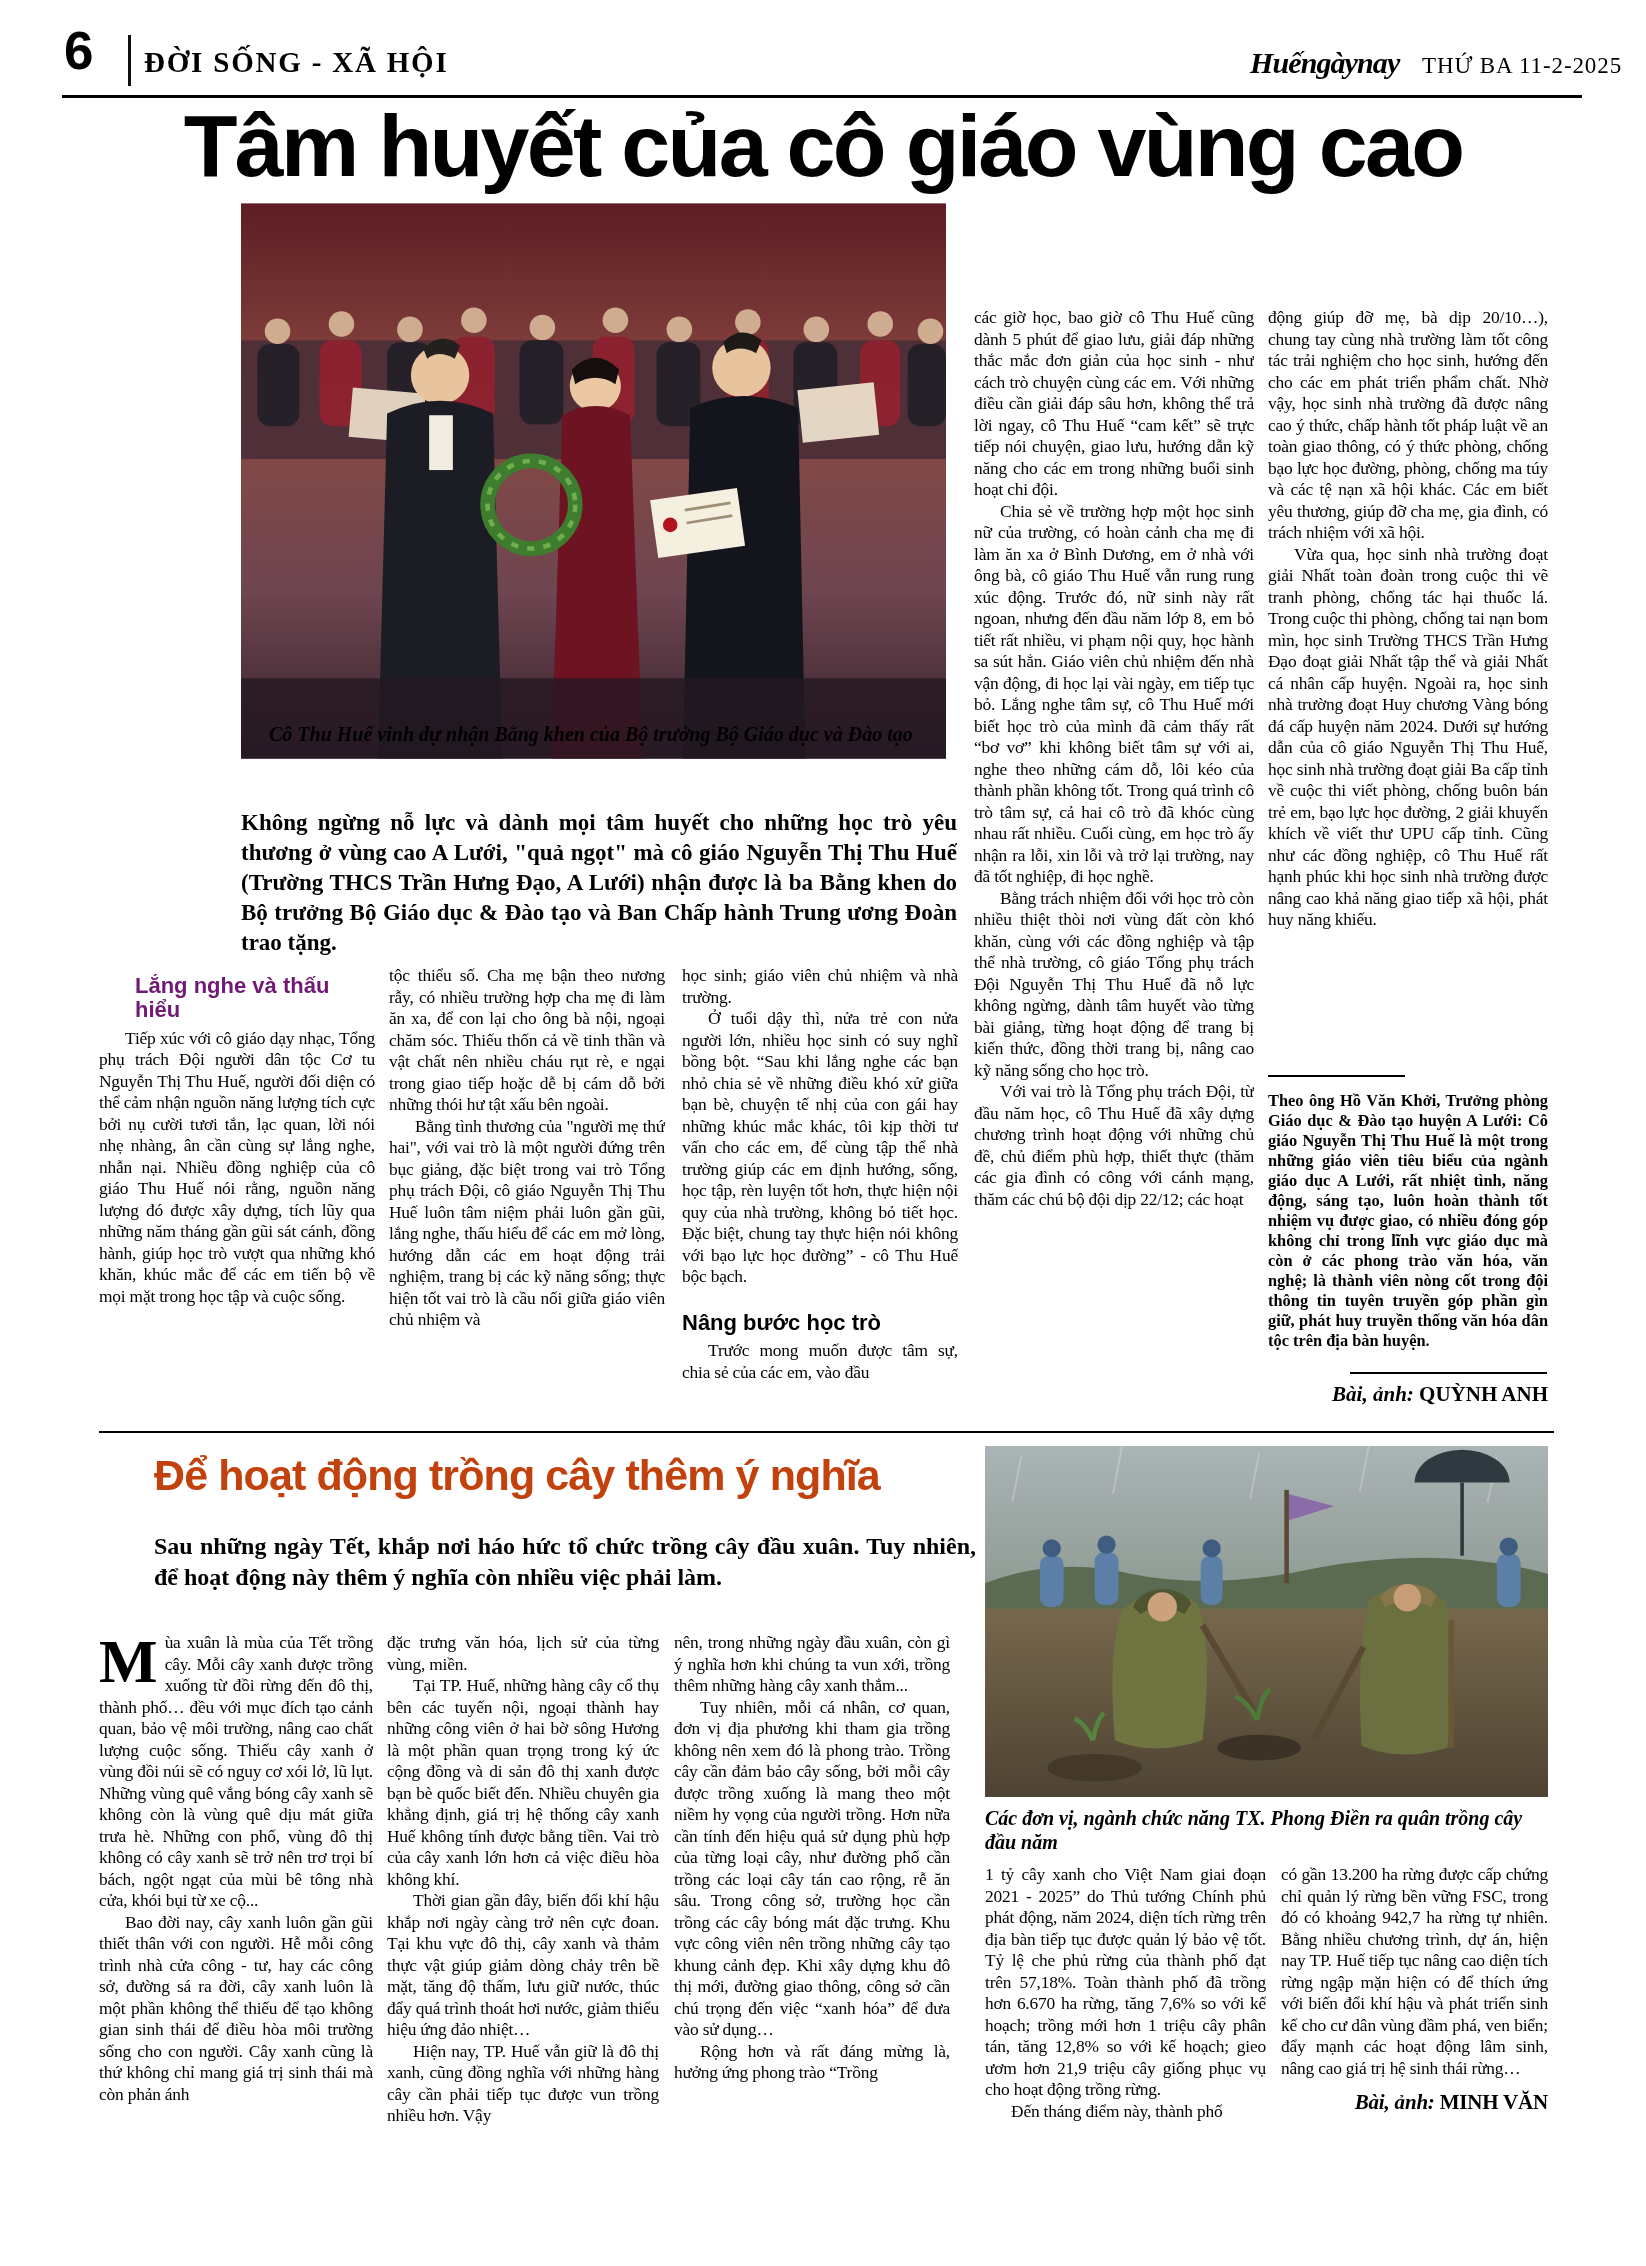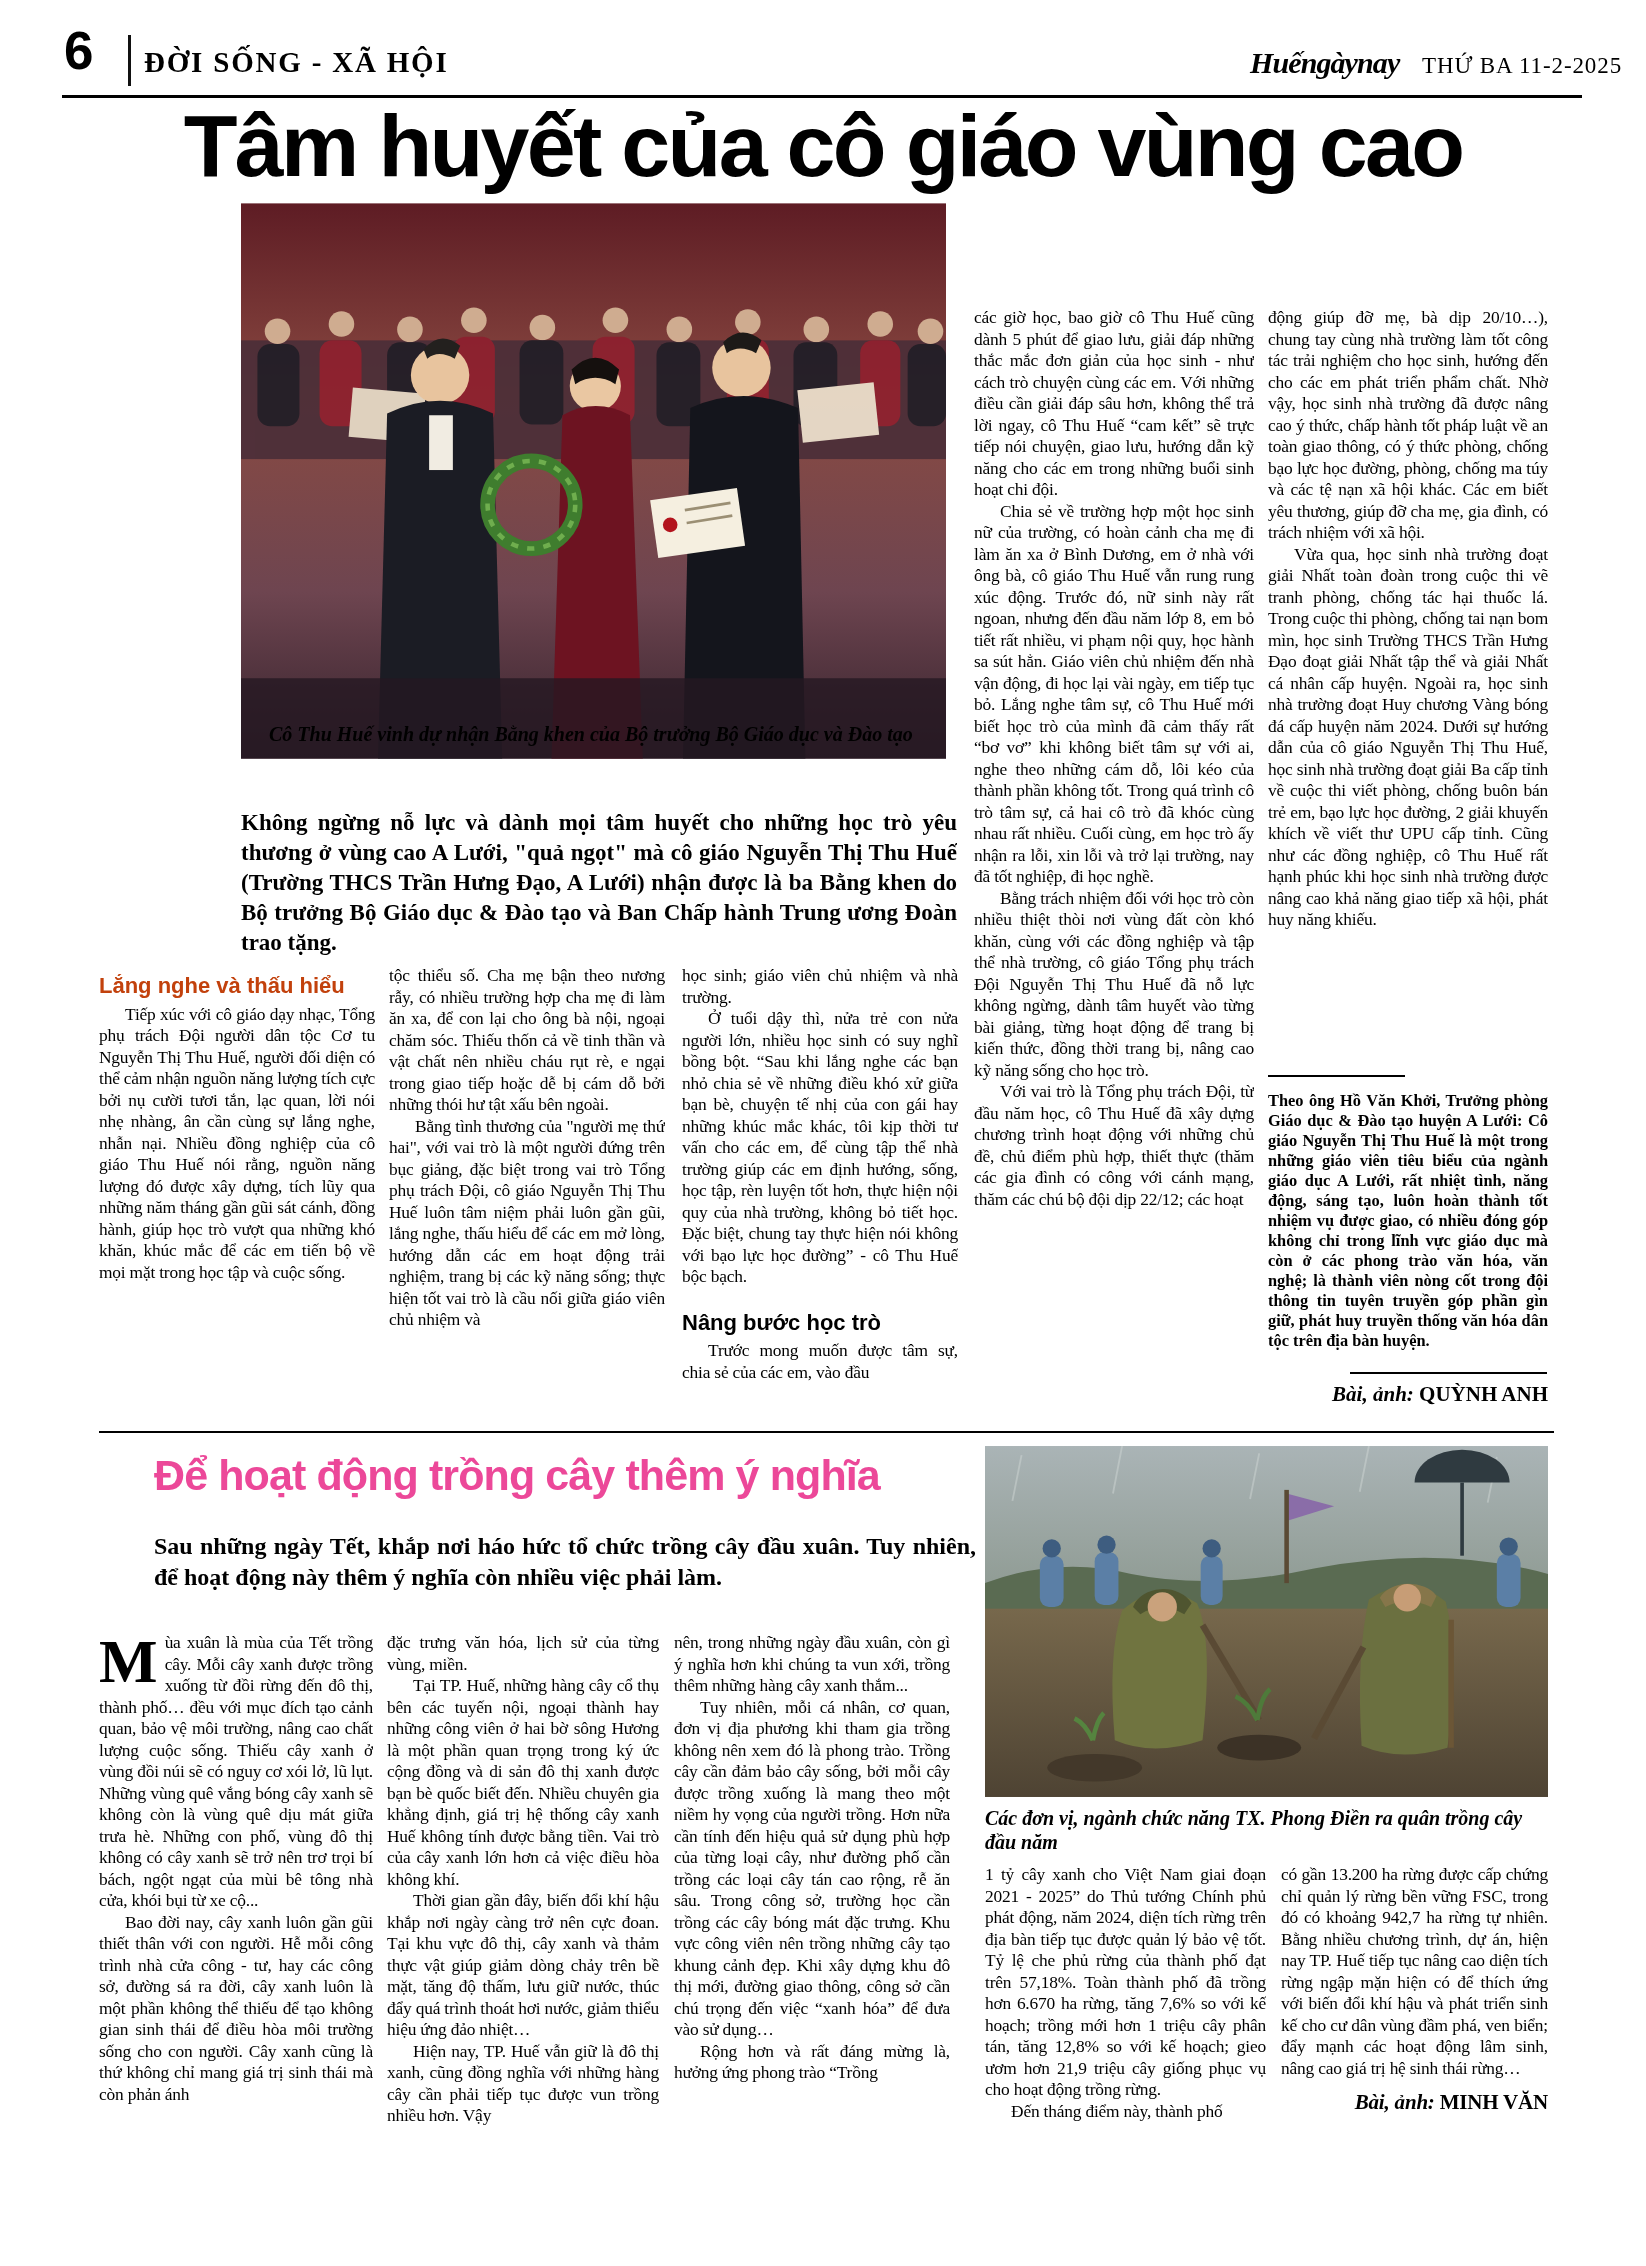--- a/index.html
+++ b/index.html
@@ -35,7 +35,7 @@
   .a1c5{left:1268px;top:307px;width:280px;height:716px;}
   .subhead{font-family:"Liberation Sans",sans-serif;font-weight:bold;font-size:22px;line-height:1.1;
            text-align:left;text-indent:0;margin:0 0 5.5px 0;letter-spacing:0;}
-  .subhead.green{color:#c2410c;}
+  .subhead.green{color:#701a75;margin-left:36px;}
   .subhead.mid{margin-top:23px;}
 
   .noterule{left:1268px;top:1075px;width:137px;height:1.8px;}

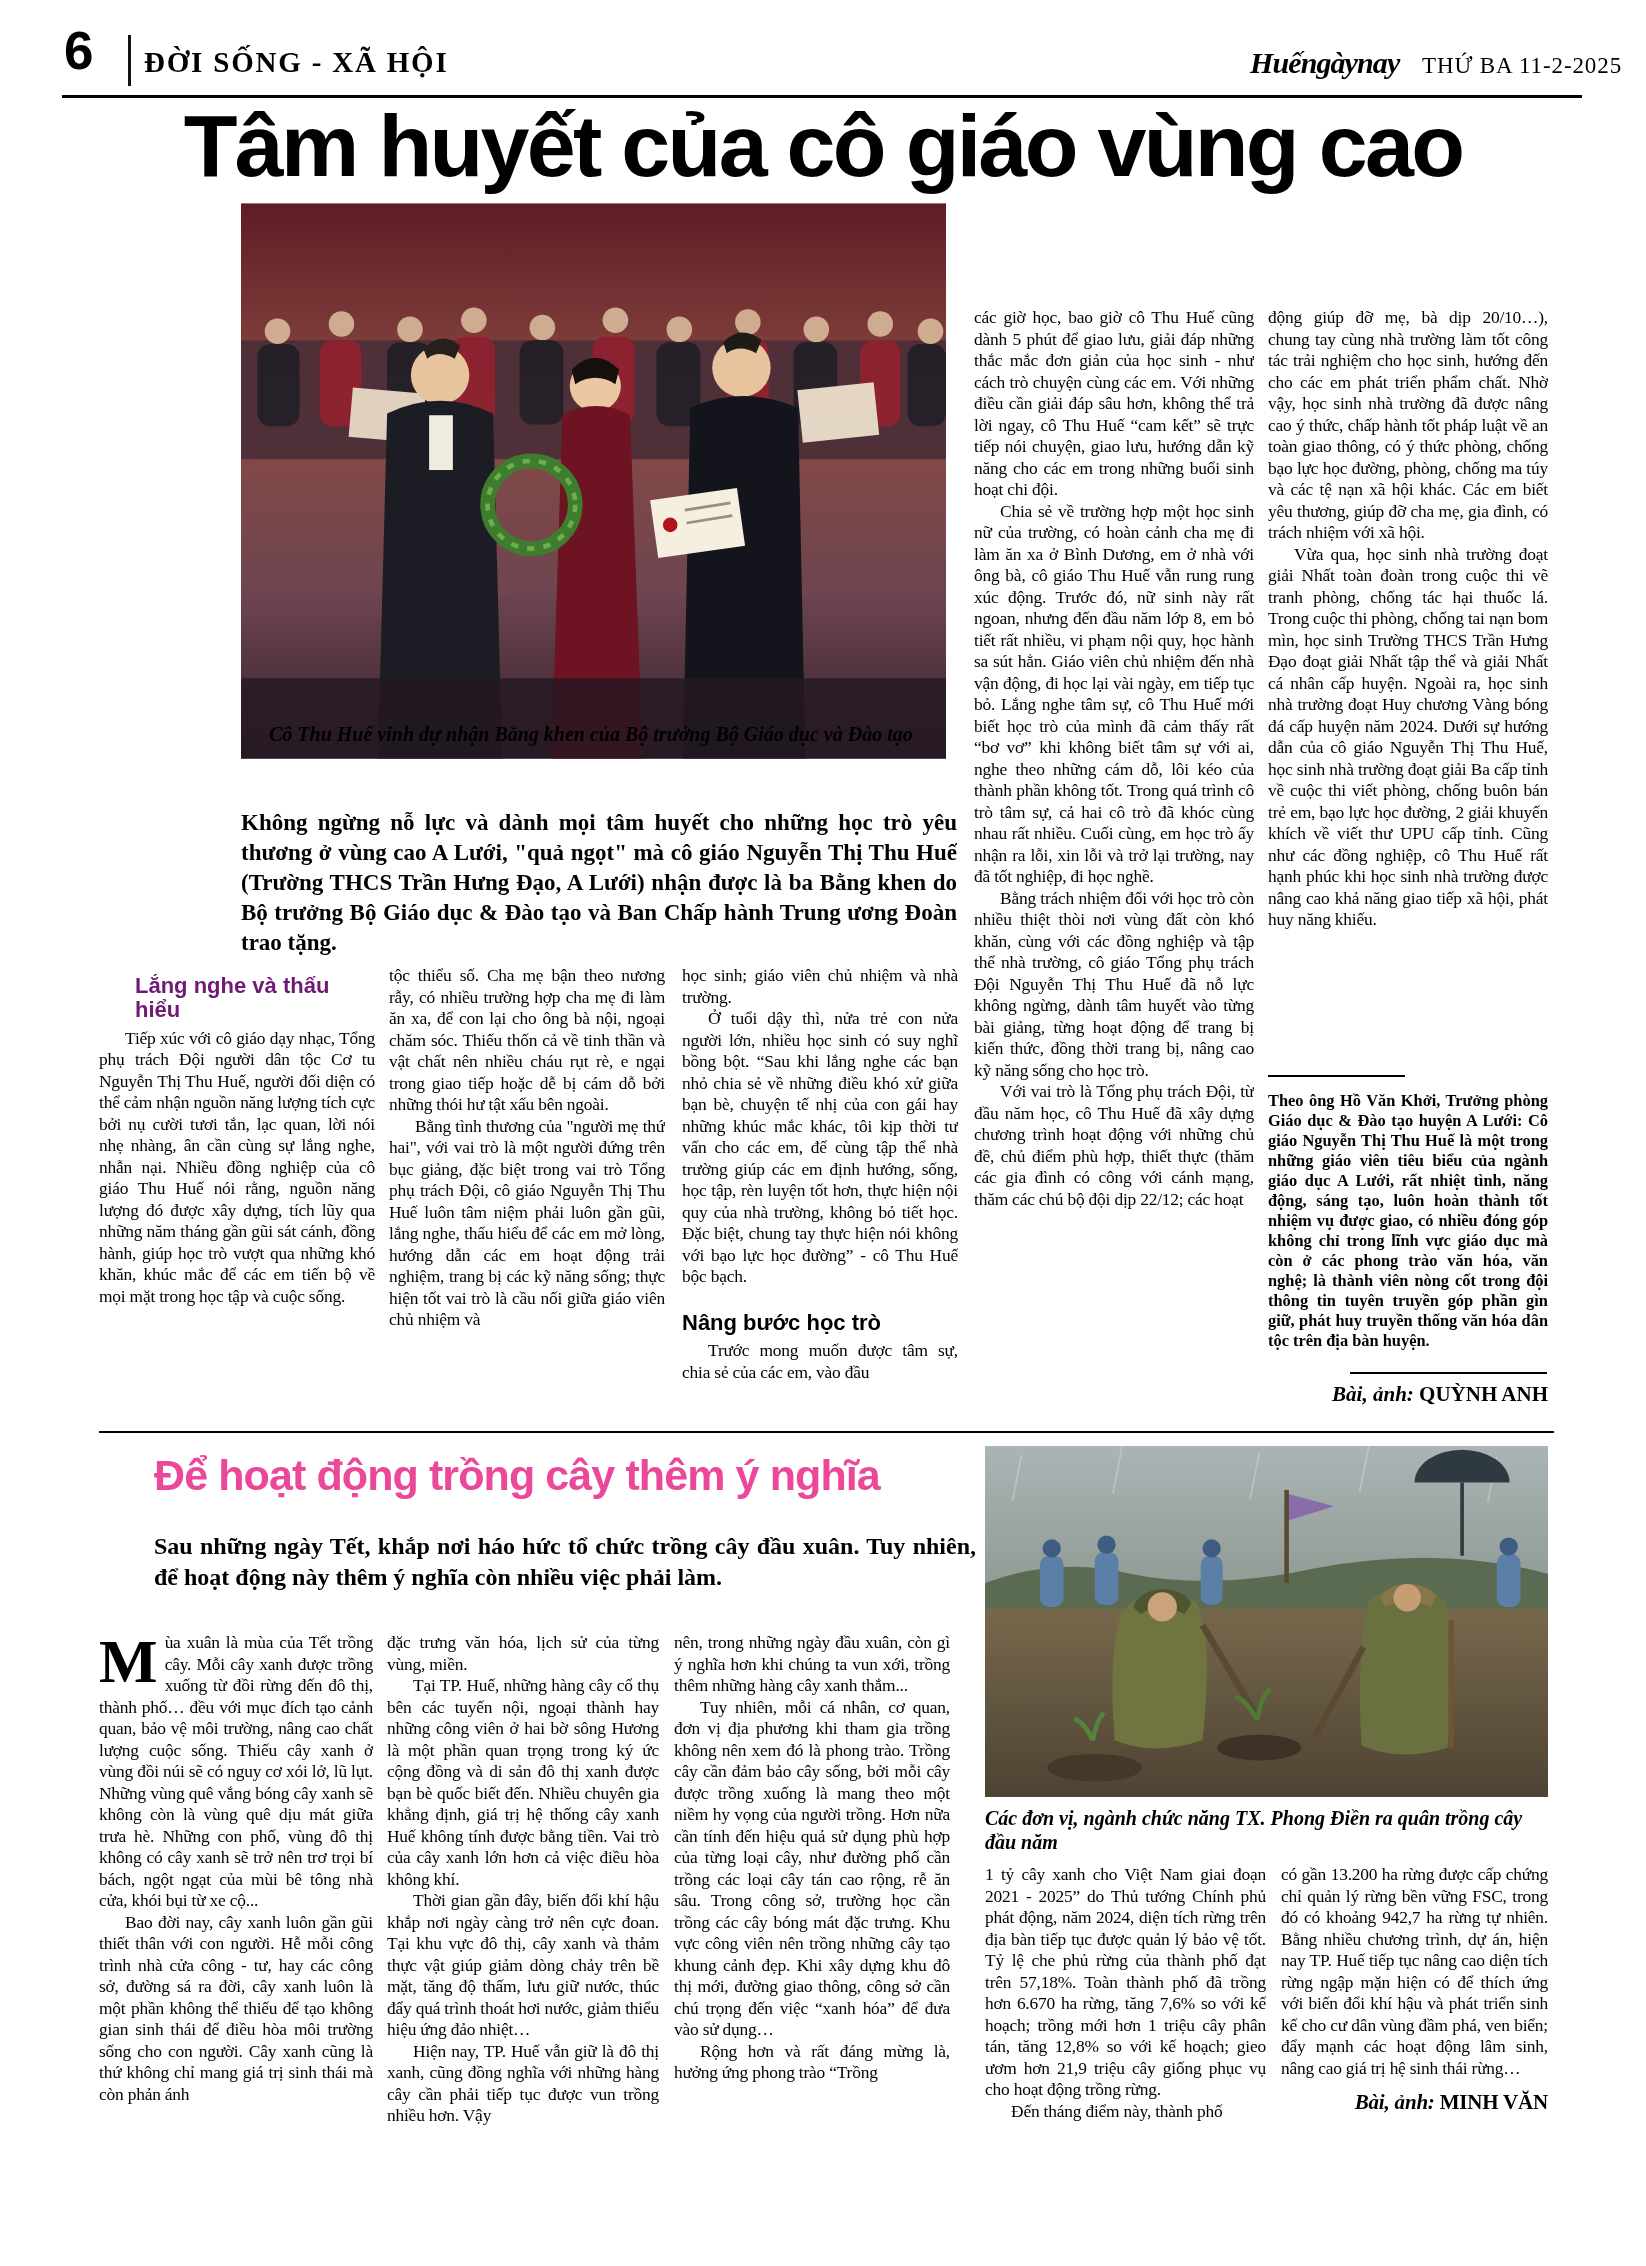--- a/index.html
+++ b/index.html
@@ -50,7 +50,7 @@
 
   
   .h2{left:154px;top:1453px;width:833px;font-family:"Liberation Sans",sans-serif;font-weight:bold;
-      font-size:43px;line-height:1.05;letter-spacing:-0.9px;color:#ec4899;}
+      font-size:43px;line-height:1.05;letter-spacing:-0.9px;color:#c2410c;}
   .lead2{left:154px;top:1531px;width:822px;font-size:24px;font-weight:bold;line-height:31px;text-align:justify;font-family:Liberation Serif, serif;}
   .photo2{left:985px;top:1446px;width:563px;height:351px;overflow:hidden;}
   .cap2{left:985px;top:1806px;width:563px;}

